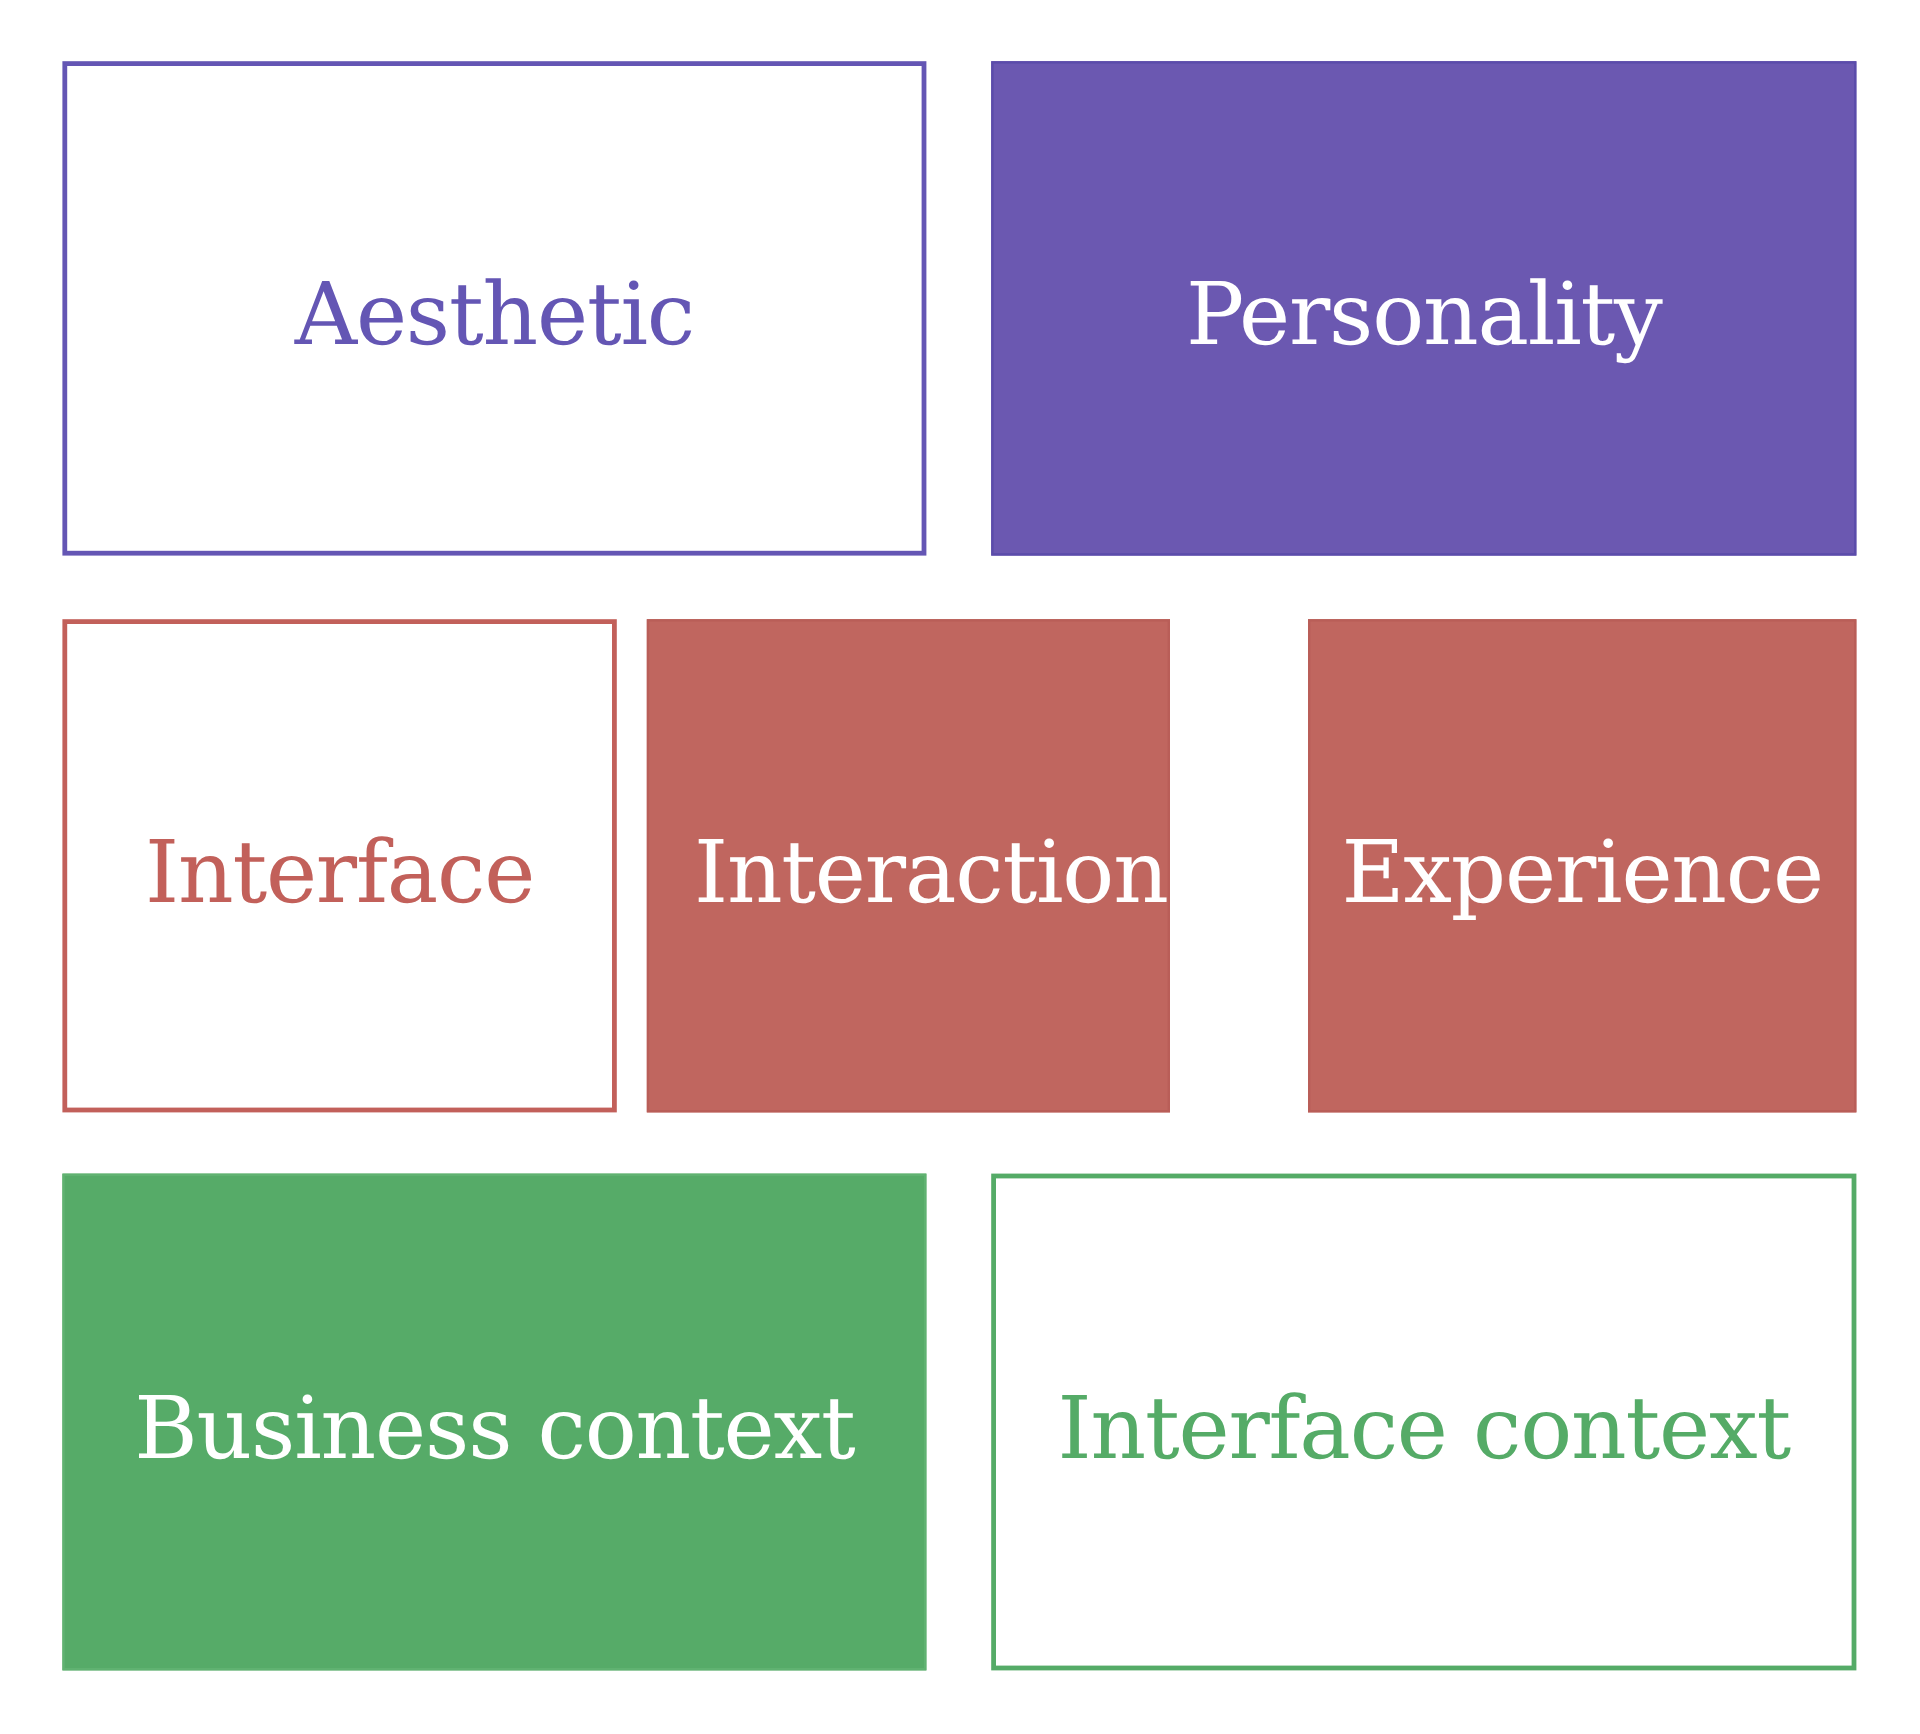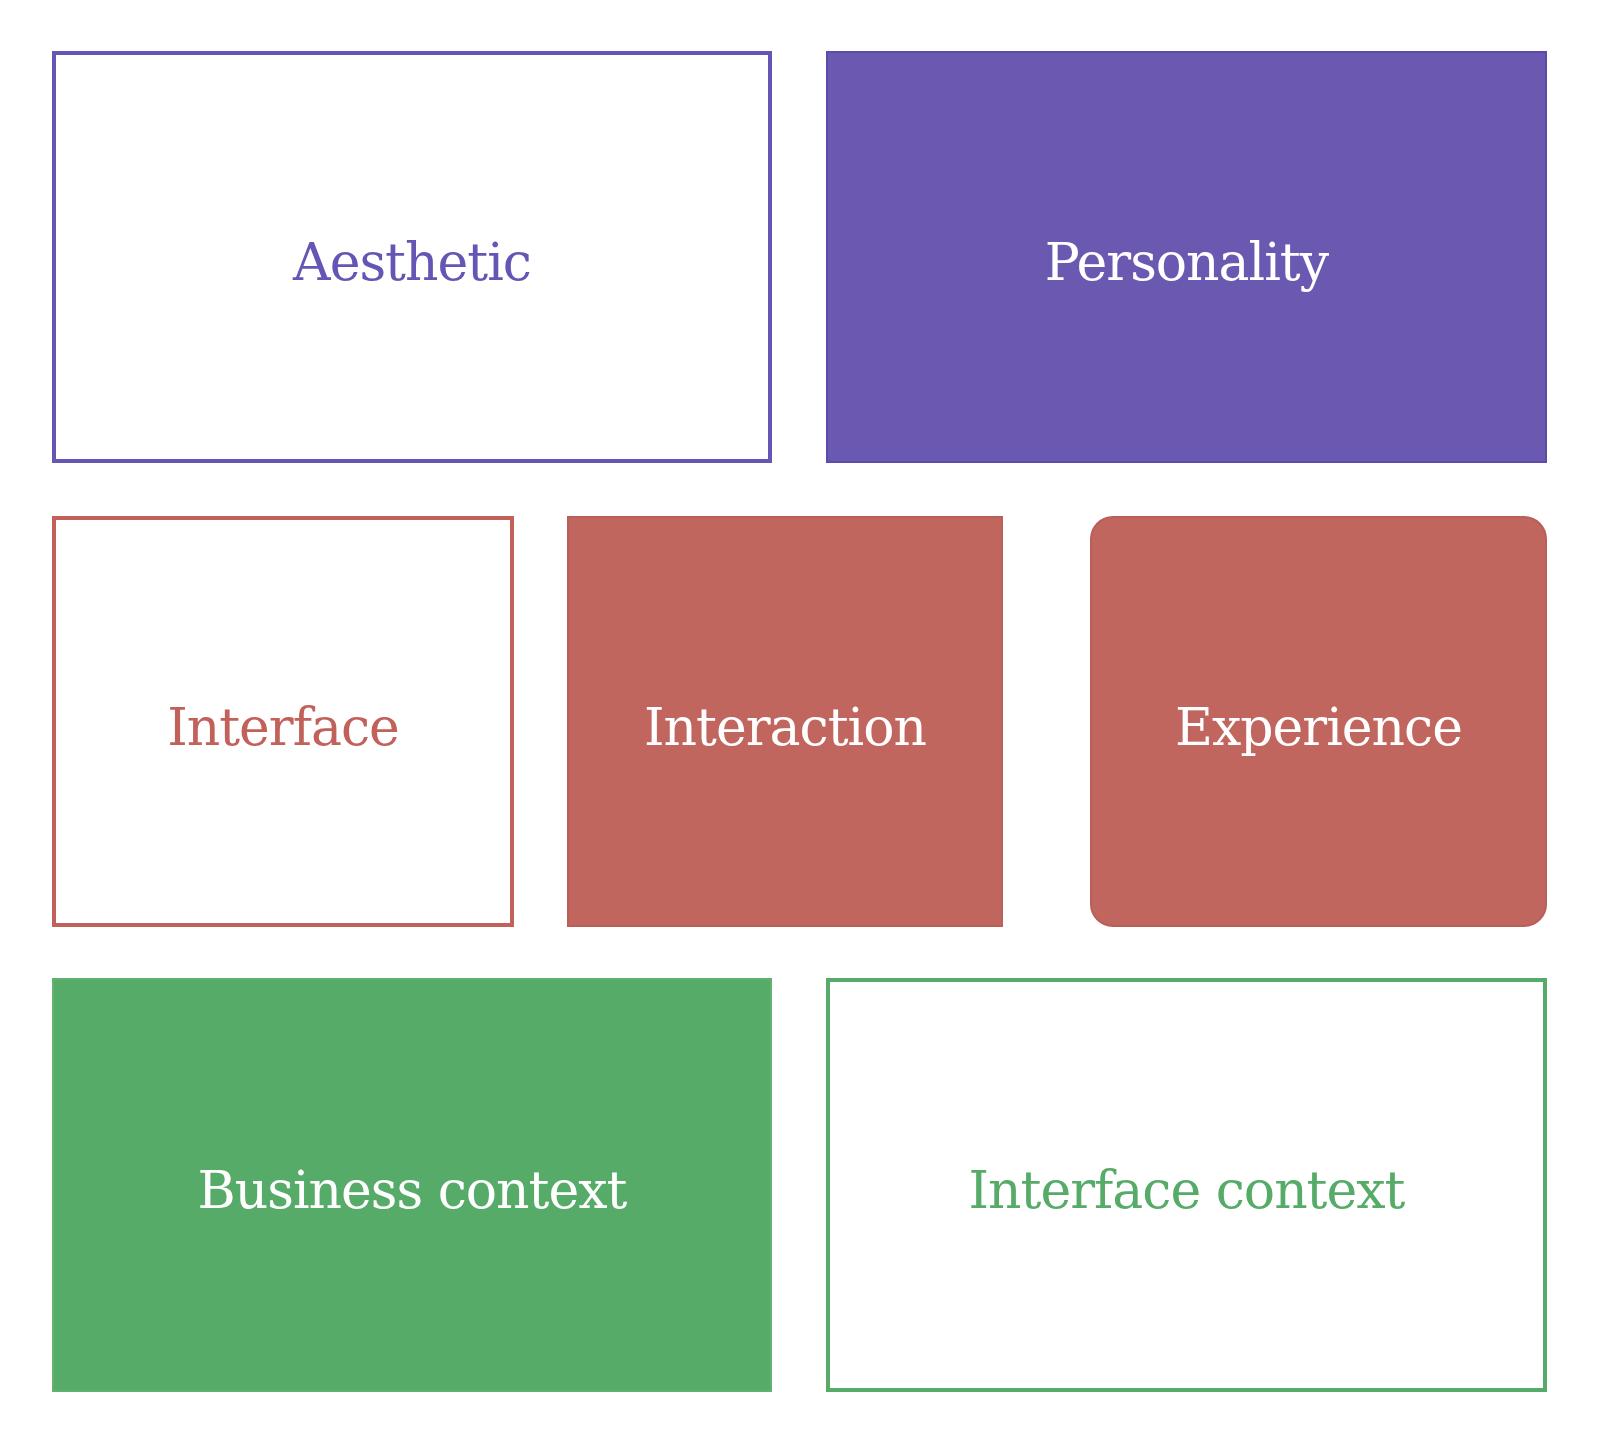--- a/index.html
+++ b/index.html
@@ -23,7 +23,7 @@
     text-align: center;
   }
   .label {
-    font-size: 52px;
+    font-size: 72px;
     letter-spacing: -1px;
     line-height: 1;
     padding-top: 10px; 

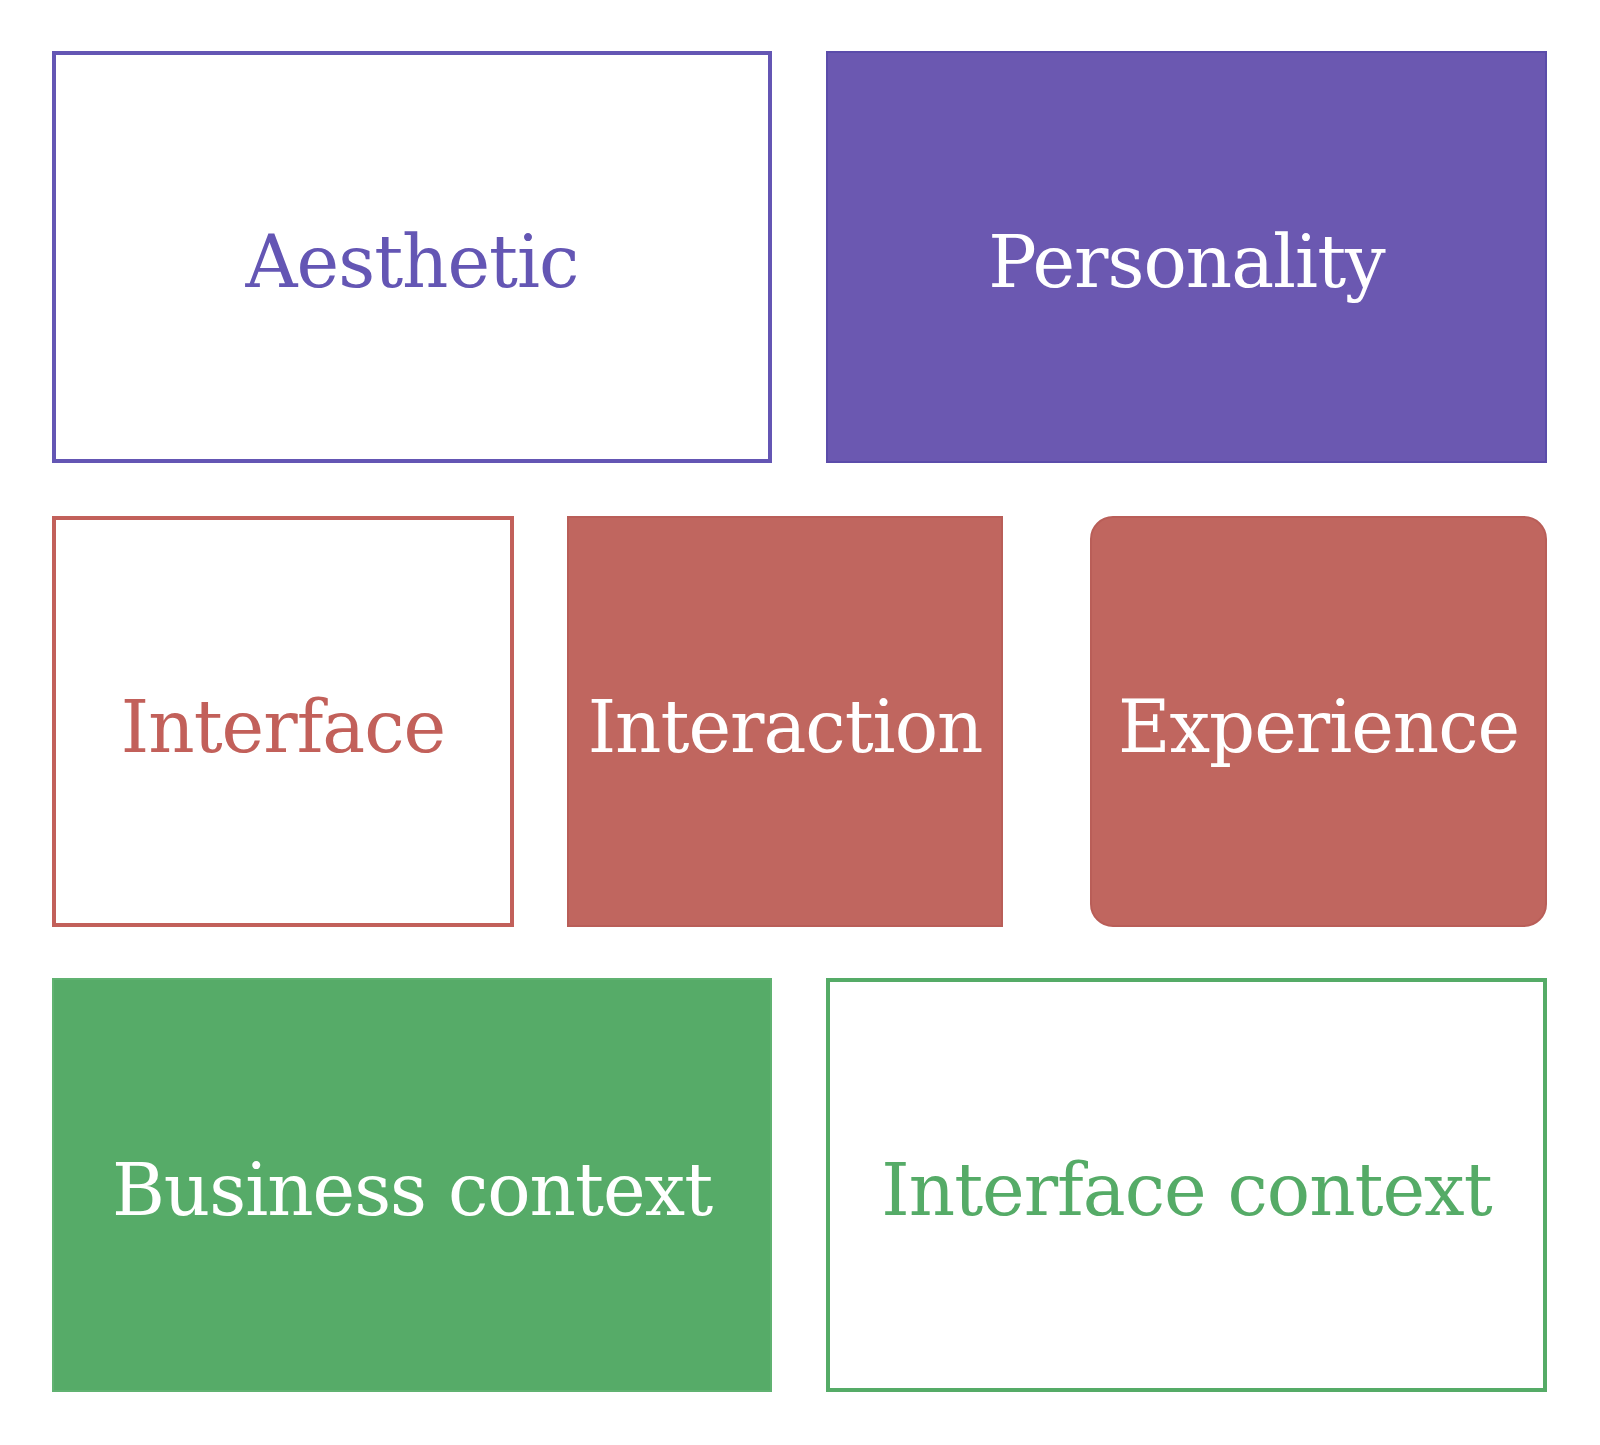--- a/index.html
+++ b/index.html
@@ -50,7 +50,7 @@
   .pos-aesthetic   { left: 52px;   top: 51px;  width: 720px; height: 412px; }
   .pos-personality { left: 826px;  top: 51px;  width: 721px; height: 412px; }
   .pos-interface   { left: 52px;   top: 516px; width: 462px; height: 411px; }
-  .pos-interaction { left: 567px;  top: 516px; width: 436px; height: 411px; }
+  .pos-interaction { left: 539px;  top: 516px; width: 436px; height: 411px; justify-content: flex-end; }
   .pos-experience  { left: 1090px; top: 516px; width: 457px; height: 411px; border-radius: 23px; }
   .pos-audience    { left: 52px;   top: 978px; width: 720px; height: 414px; }
   .pos-business    { left: 826px;  top: 978px; width: 721px; height: 414px; }

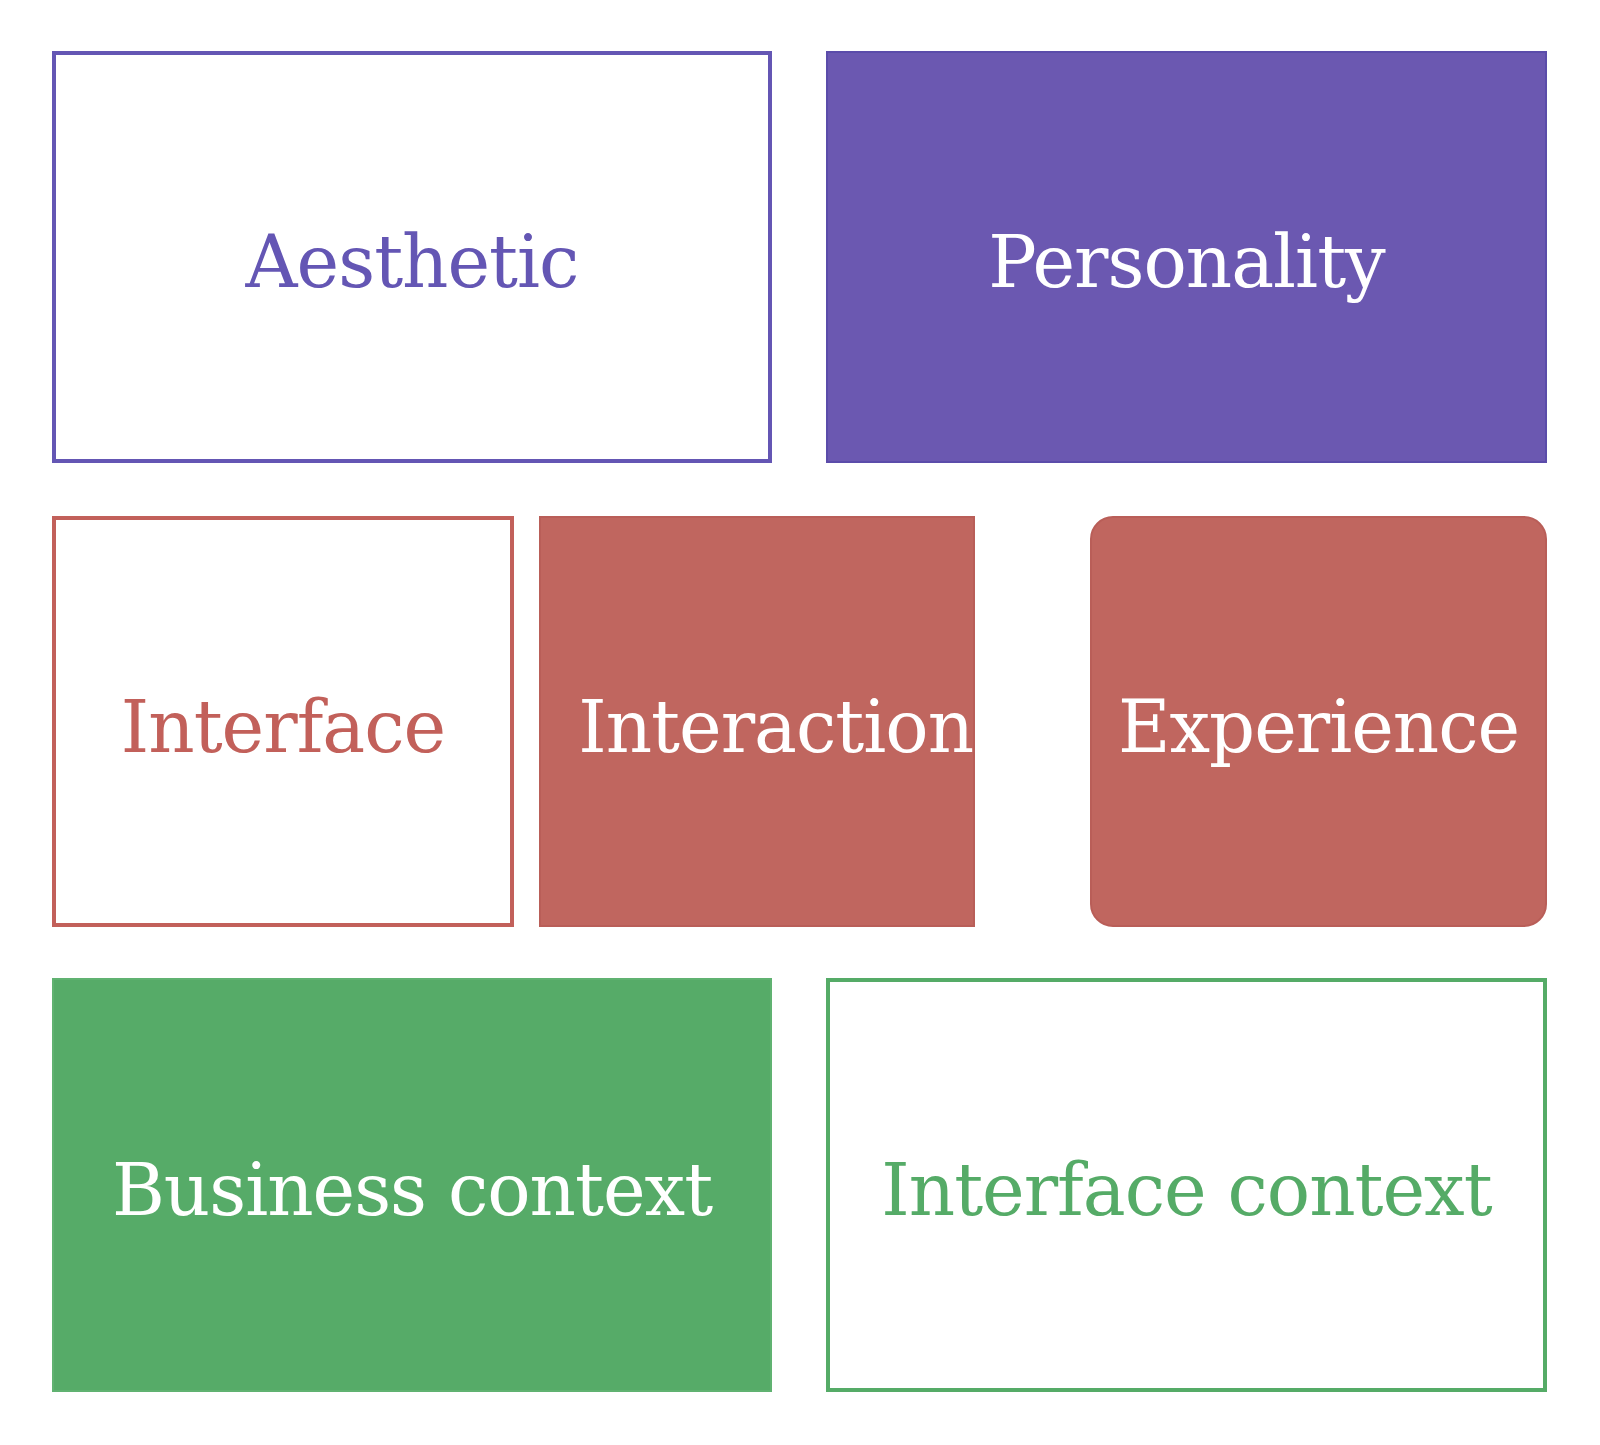--- a/index.html
+++ b/index.html
@@ -51,7 +51,7 @@
   .pos-personality { left: 826px;  top: 51px;  width: 721px; height: 412px; }
   .pos-interface   { left: 52px;   top: 516px; width: 462px; height: 411px; }
   .pos-interaction { left: 539px;  top: 516px; width: 436px; height: 411px; justify-content: flex-end; }
-  .pos-experience  { left: 1090px; top: 516px; width: 457px; height: 411px; border-radius: 23px; }
+  .pos-experience  { left: 1090px; top: 516px; width: 457px; height: 411px; }
   .pos-audience    { left: 52px;   top: 978px; width: 720px; height: 414px; }
   .pos-business    { left: 826px;  top: 978px; width: 721px; height: 414px; }
 </style>

